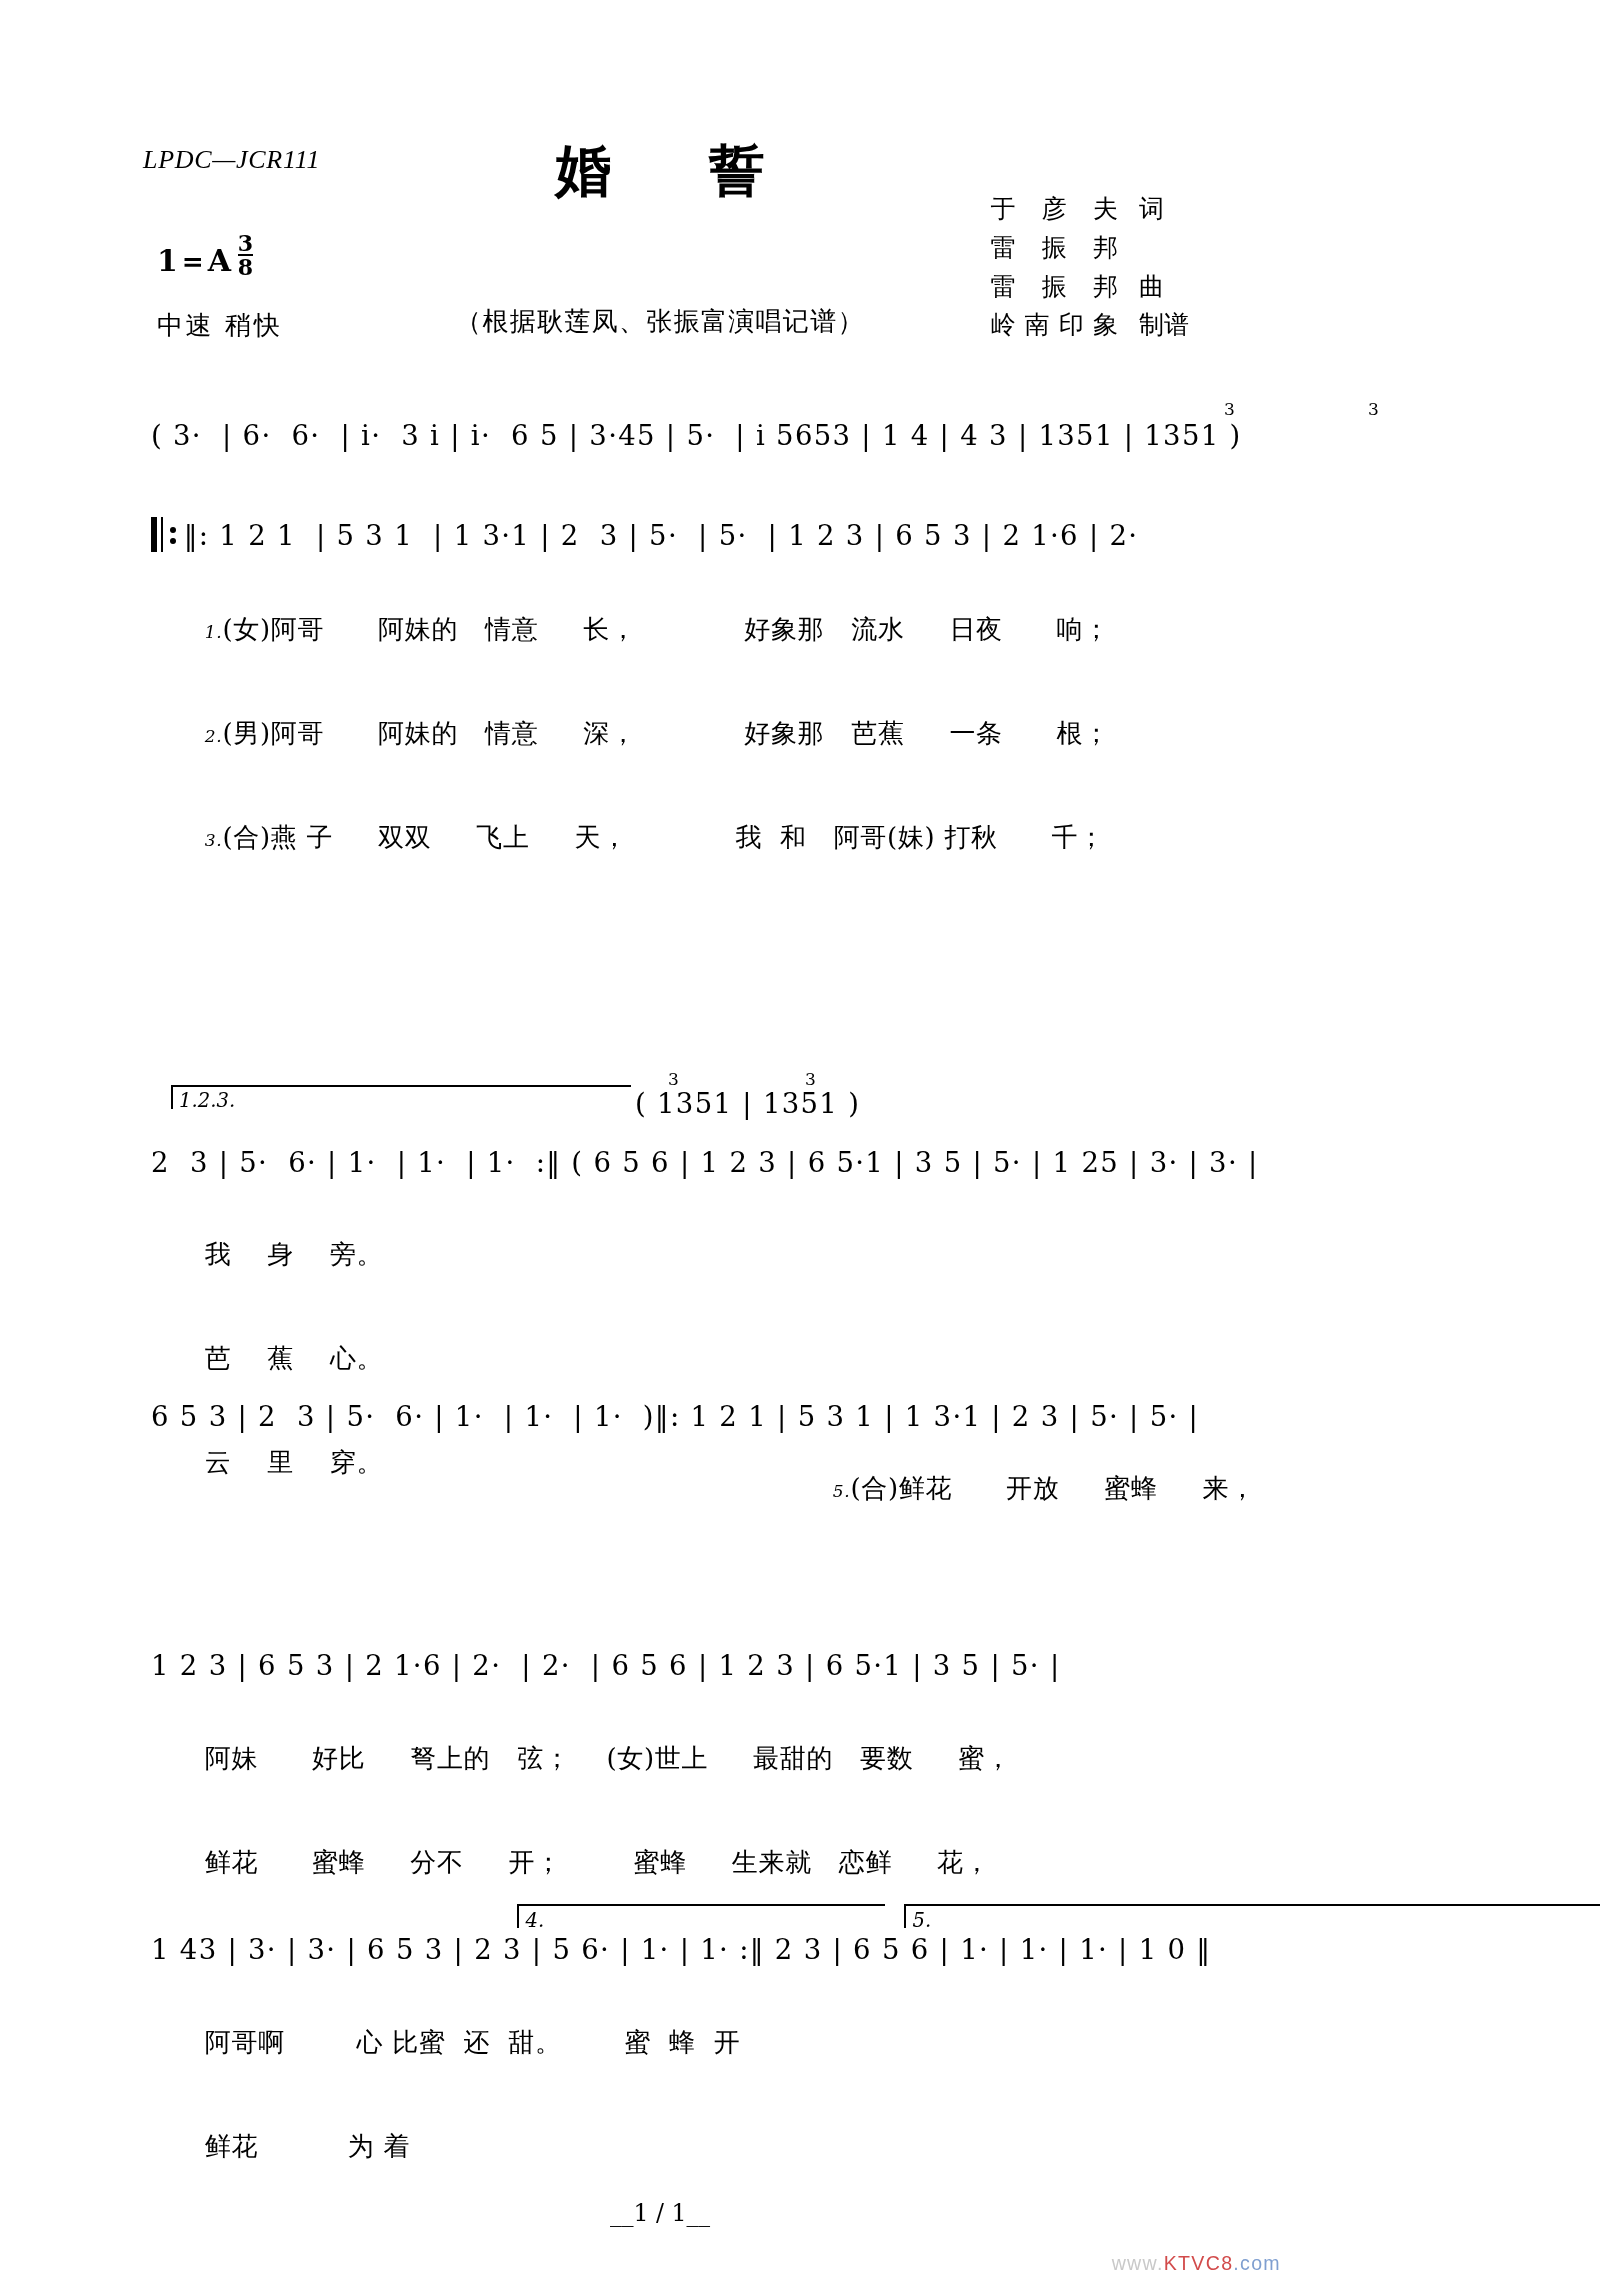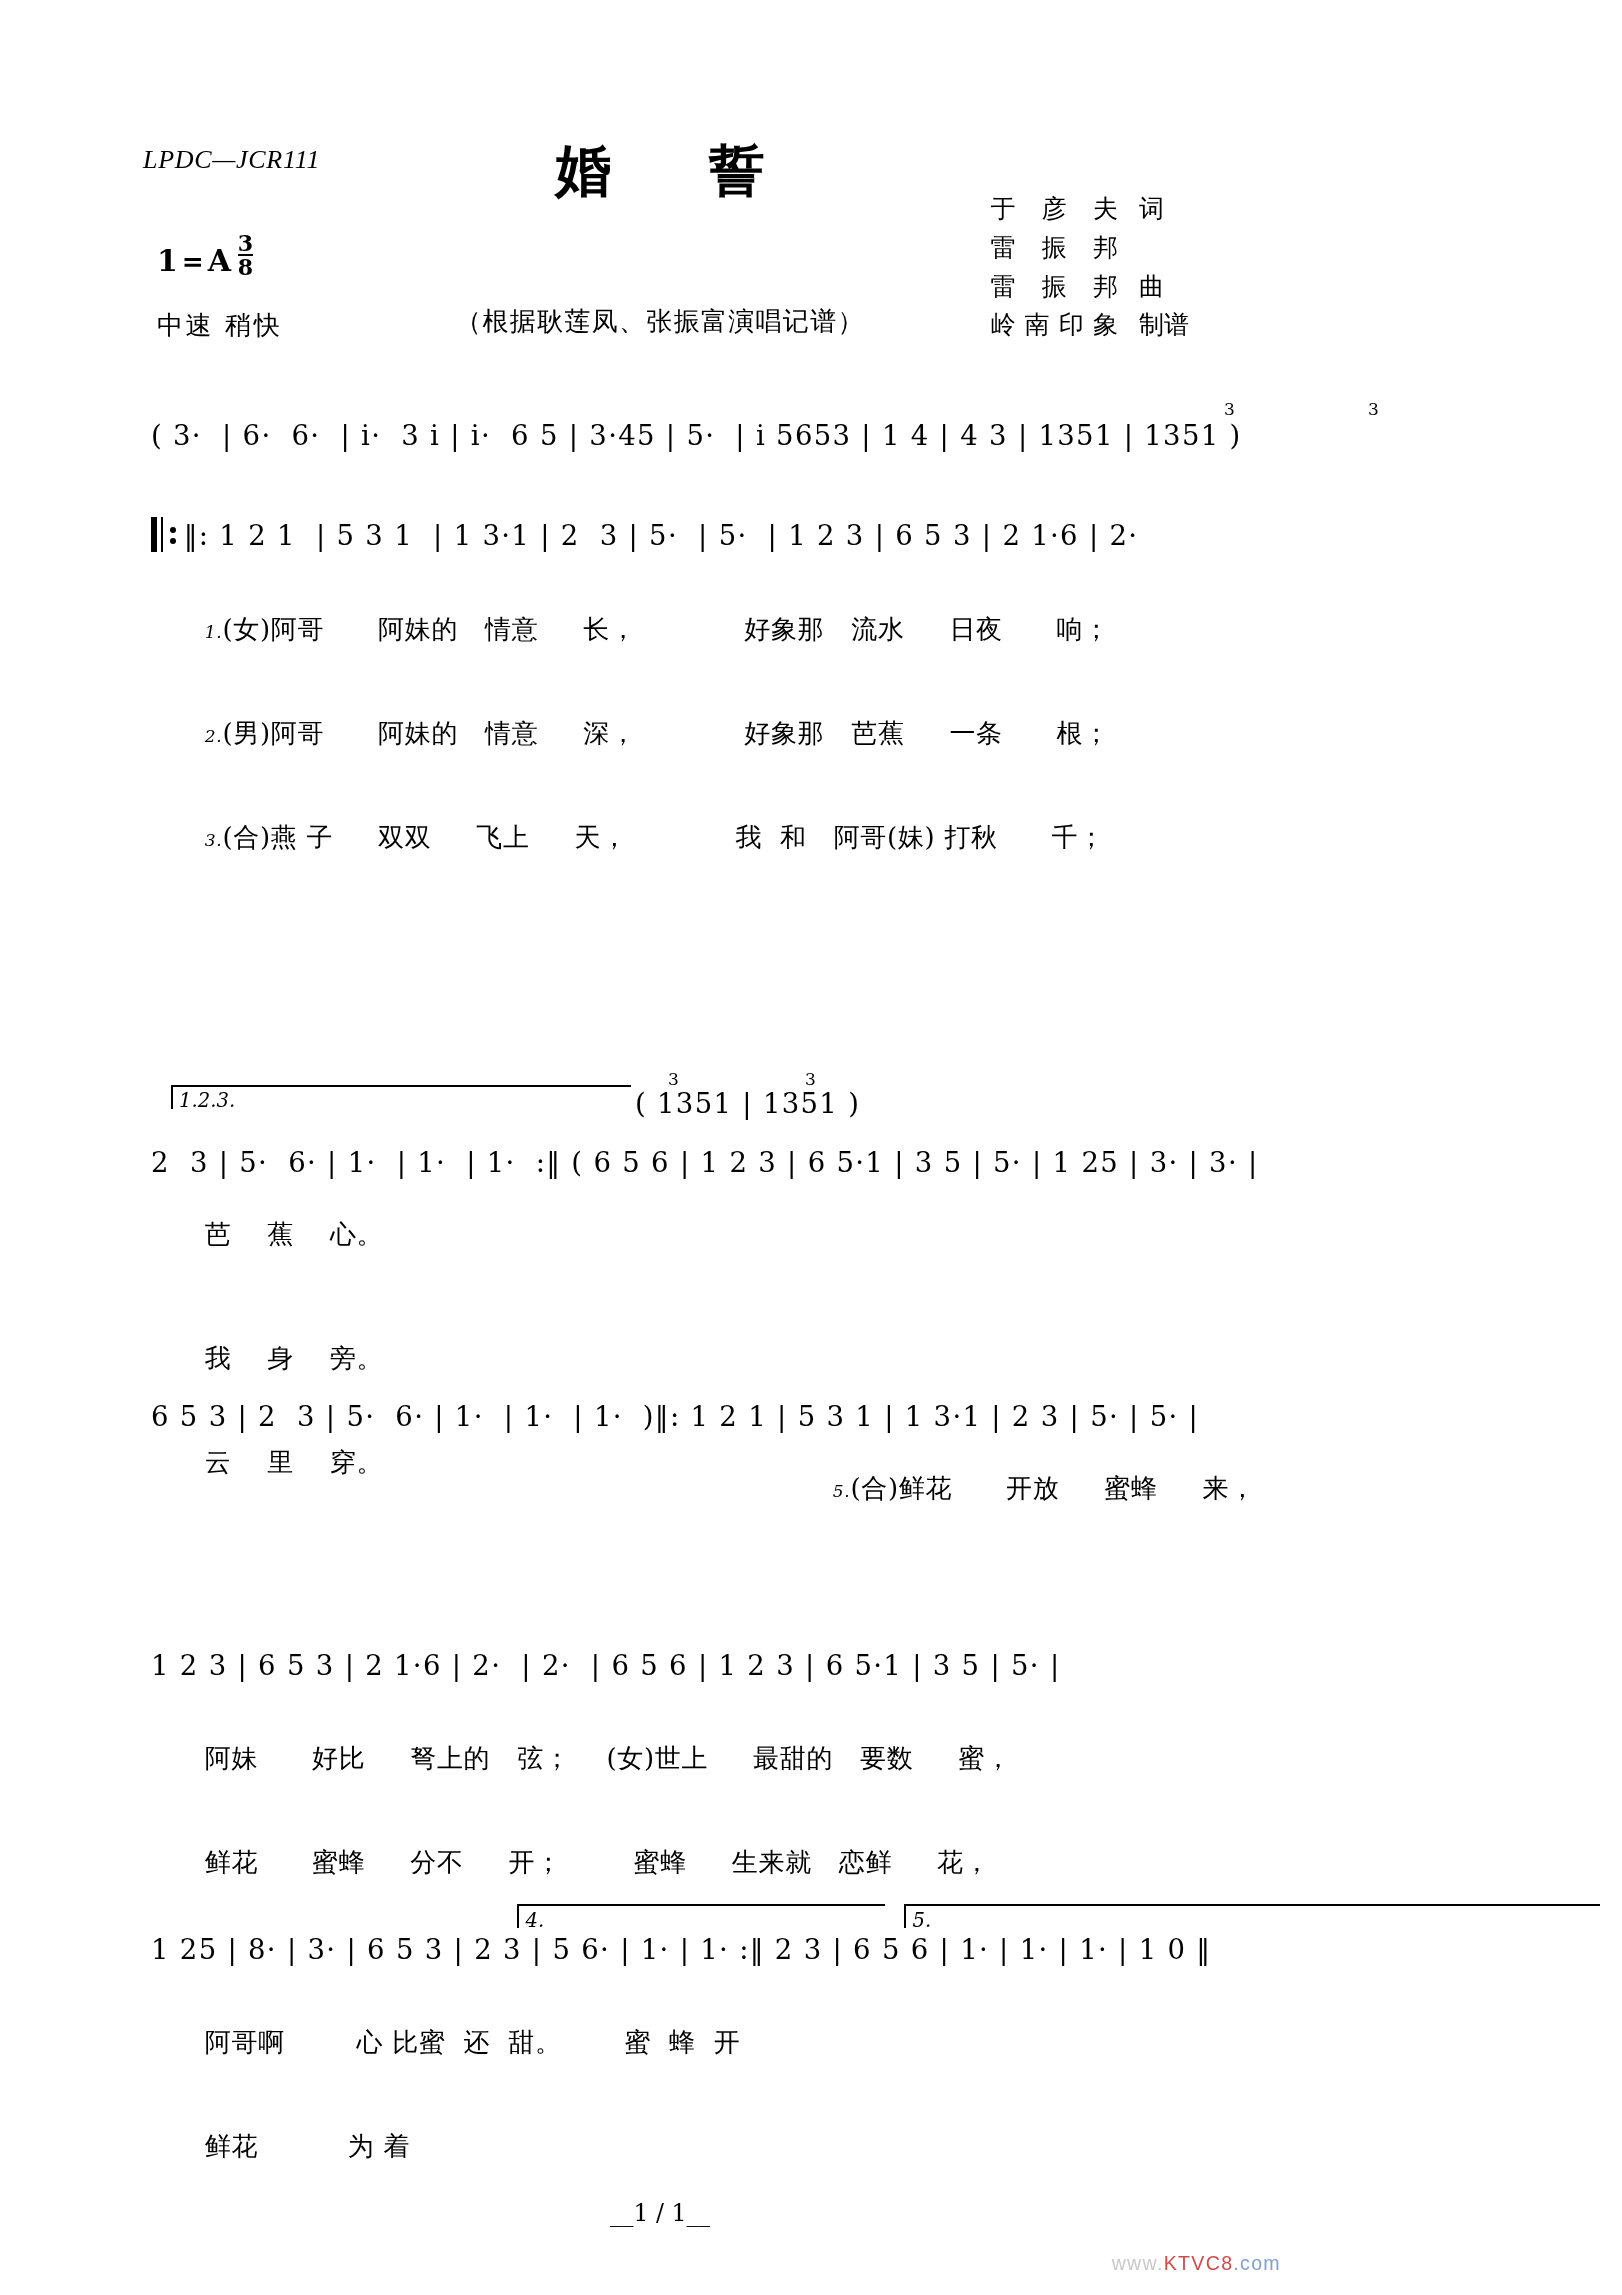--- a/index.html
+++ b/index.html
@@ -273,11 +273,11 @@
       <div class="tupletmark" style="left:654px; top:-3.9px;">3</div>
     </div>
     <div class="notes notes-serif" style="margin-top:-6.5px;">2  3 | 5·  6· | 1·  | 1·  | 1·  :‖ ( 6 5 6 | 1 2 3 | 6 5·1 | 3 5 | 5· | 1 25 | 3· | 3· |</div>
-    <div class="lyricline" style="margin-top:9.2px;">
-      <span>芭    蕉    心。</span>
-    </div>
     <div class="lyricline" style="margin-top:29px;">
       <span>我    身    旁。</span>
+    </div>
+    <div class="lyricline" style="margin-top:9.2px;">
+      <span>芭    蕉    心。</span>
     </div>
     <div class="lyricline" style="margin-top:9.2px;">
       <span>云    里    穿。</span>

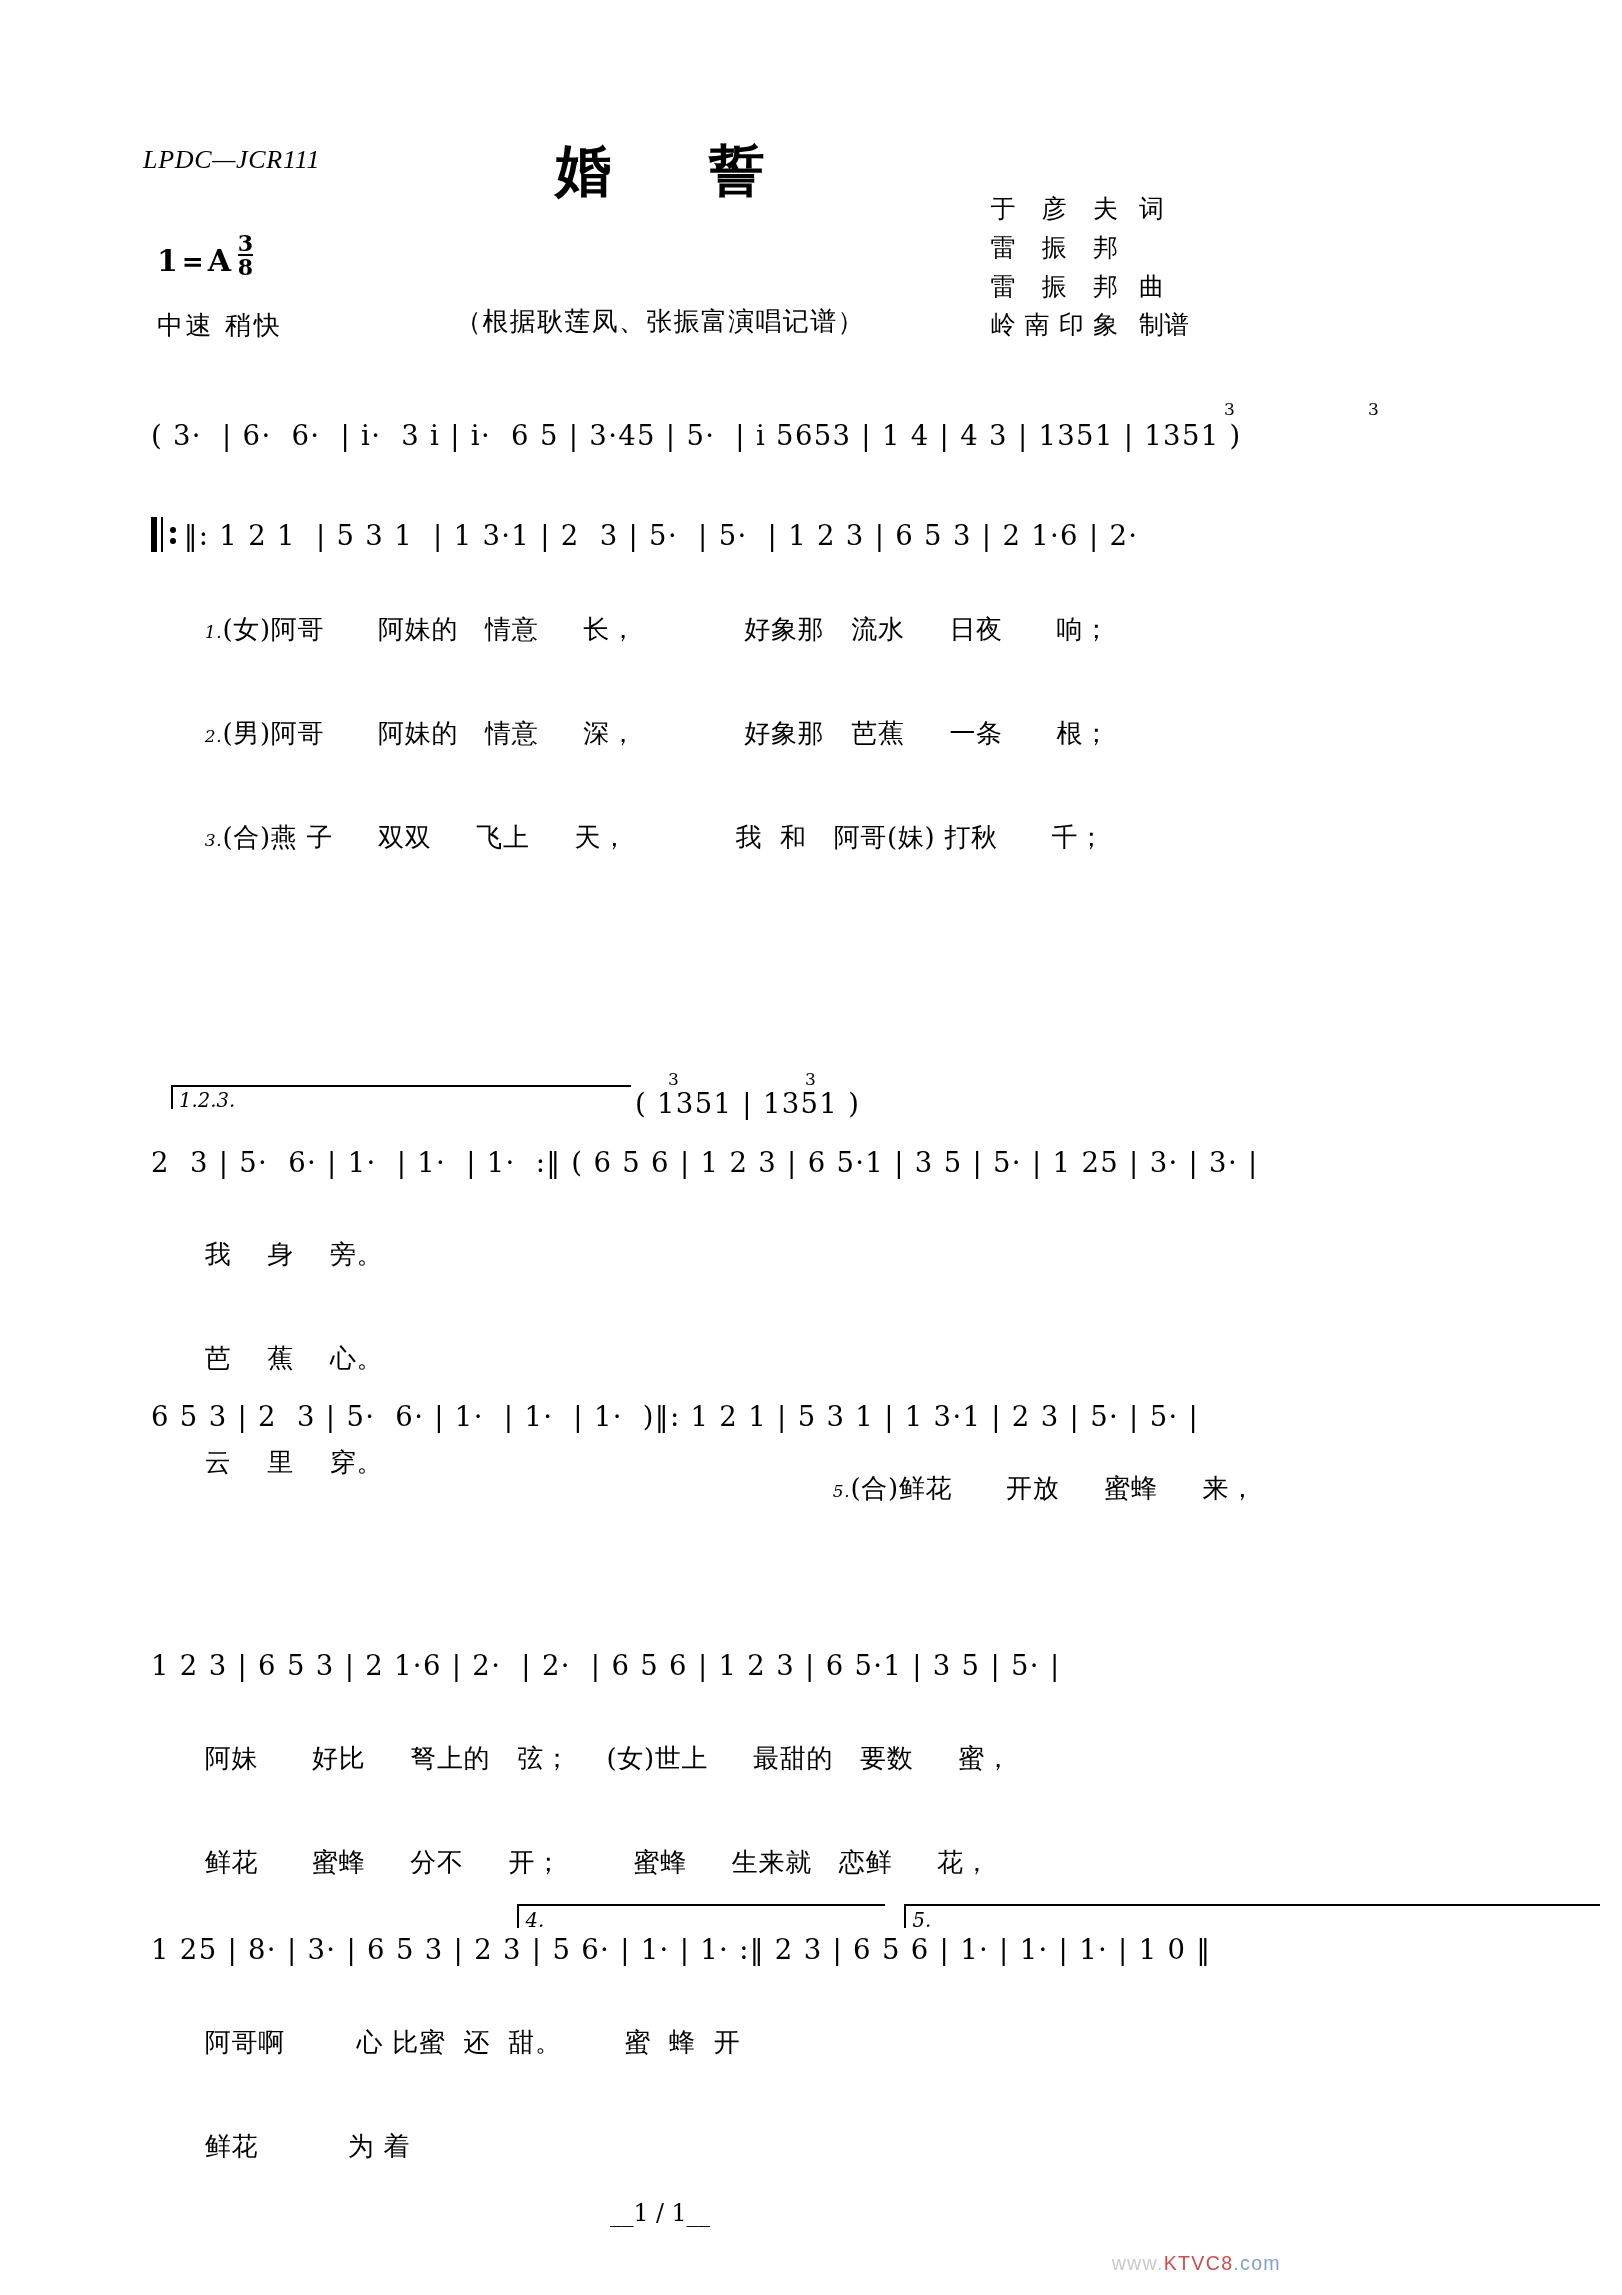--- a/index.html
+++ b/index.html
@@ -310,7 +310,7 @@
         <span>5.</span>
       </div>
     </div>
-    <div class="notes notes-serif" style="margin-top:-3.9px;">1 25 | 8· | 3· | 6 5 3 | 2 3 | 5 6· | 1· | 1· :‖ 2 3 | 6 5 6 | 1· | 1· | 1· | 1 0 ‖</div>
+    <div class="notes notes-serif" style="margin-top:-3.9px;">1 43 | 3· | 3· | 6 5 3 | 2 3 | 5 6· | 1· | 1· :‖ 2 3 | 6 5 6 | 1· | 1· | 1· | 1 0 ‖</div>
     <div class="lyricline" style="margin-top:30px;">
       <span>阿哥啊        心 比蜜  还  甜。       蜜  蜂  开</span>
     </div>

